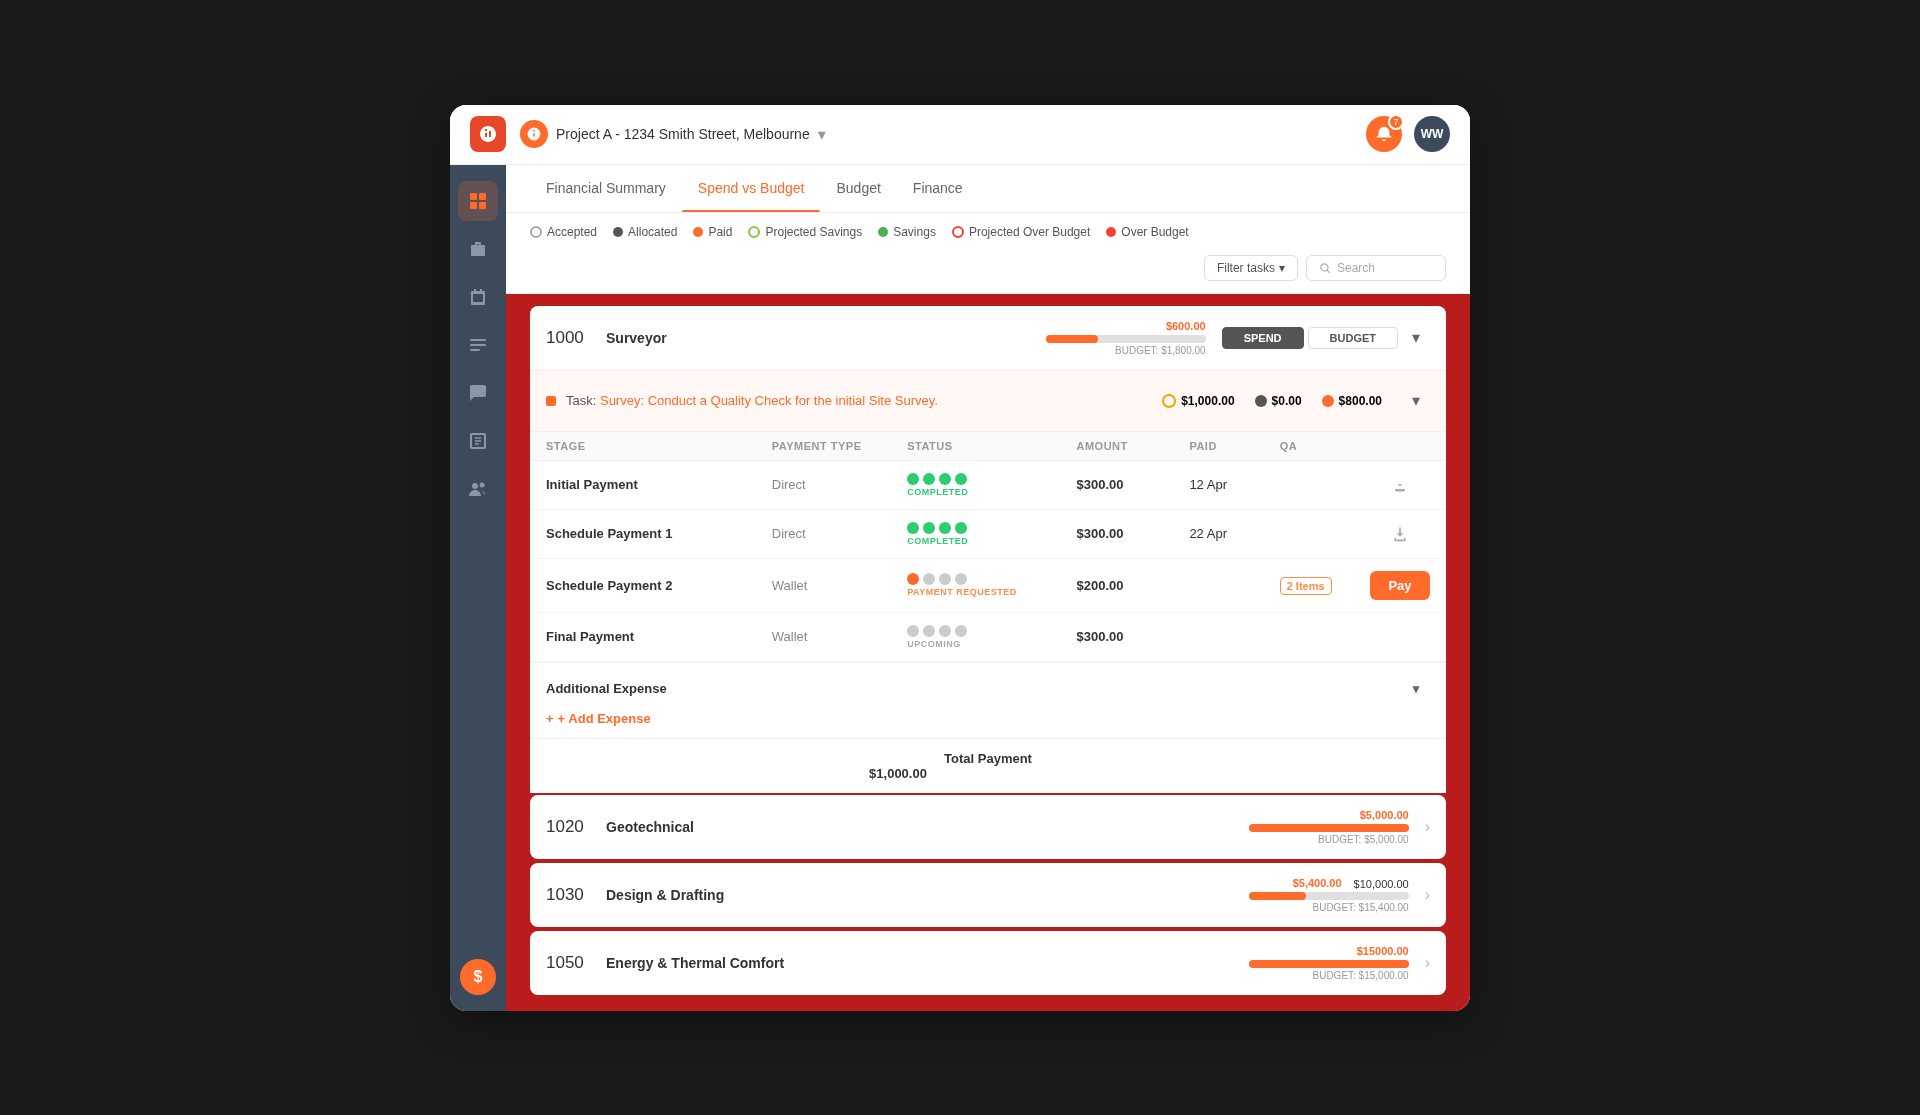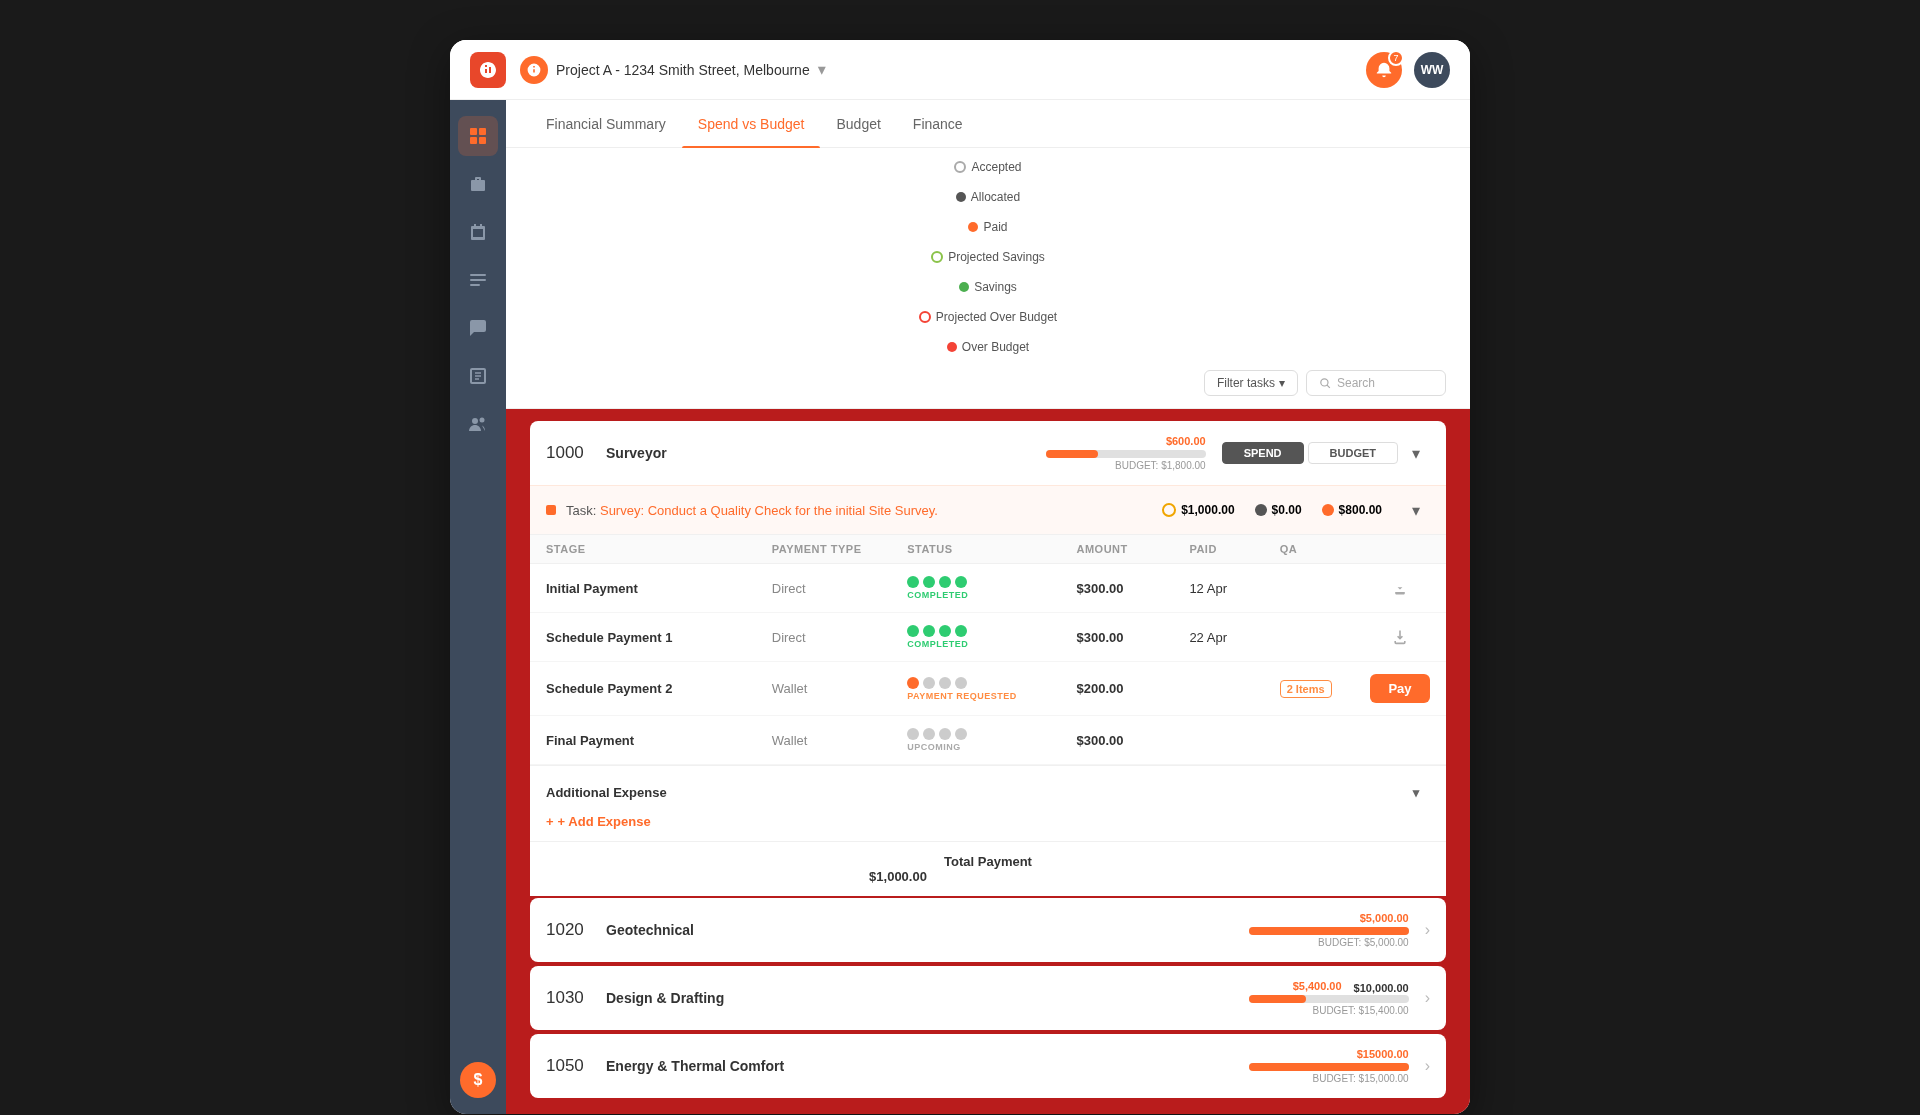--- a/index.html
+++ b/index.html
@@ -194,7 +194,6 @@
       border-bottom: 1px solid #eee;
       gap: 16px;
       flex-wrap: wrap;
-      flex-direction: column;
     }
     .legend-item {
       display: flex;

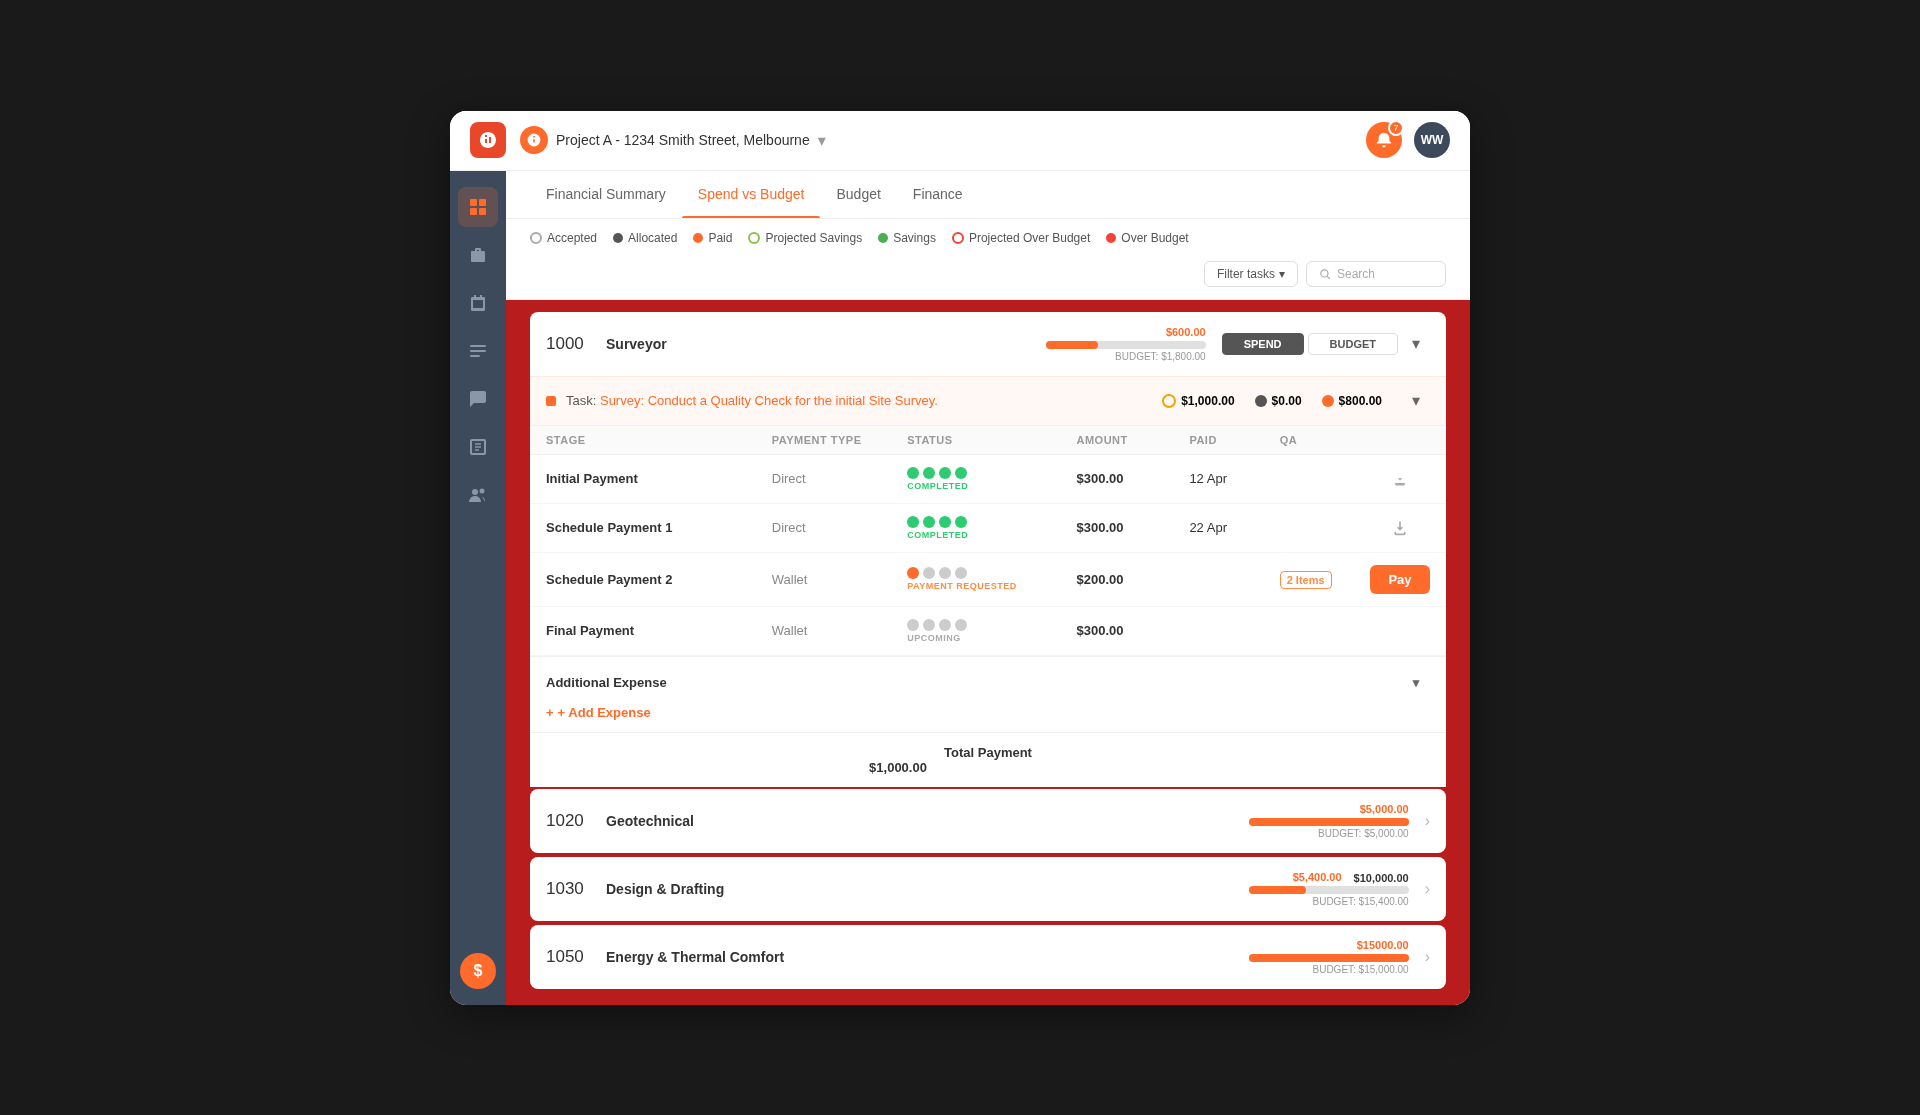--- a/index.html
+++ b/index.html
@@ -334,7 +334,7 @@
     .task-row {
       background: #fff8f5;
       border-top: 1px solid #ffe8dc;
-      padding: 10px 16px;
+      padding: 16px 16px;
       display: flex;
       align-items: center;
       gap: 10px;

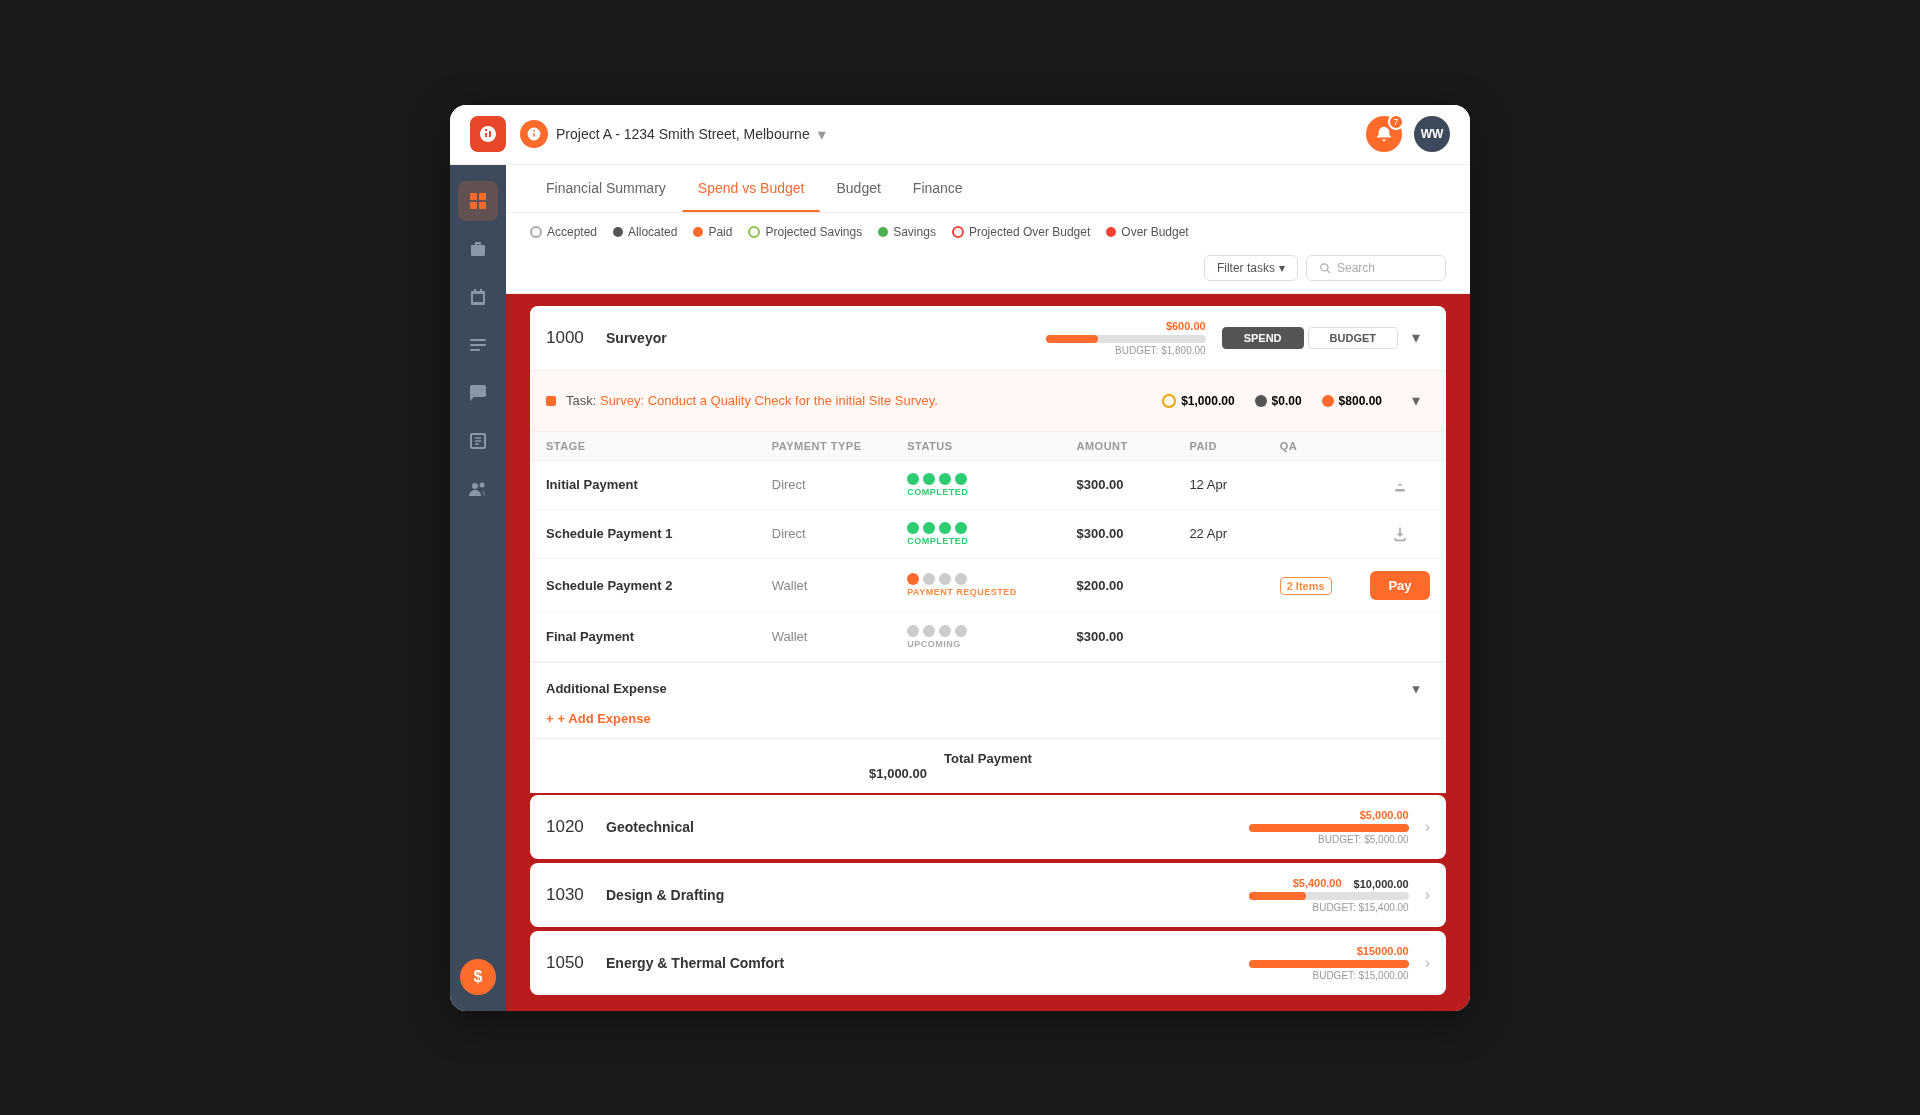--- a/index.html
+++ b/index.html
@@ -834,7 +834,7 @@
           <div class="budget-bar-container" style="margin-left:auto;margin-right:16px;">
             <div style="display:flex;gap:12px;align-items:center;">
               <span class="budget-amount-label">$5,400.00</span>
-              <span style="font-size:11px;color:#333;font-weight:700;">$10,000.00</span>
+              <span style="font-size:11px;color:#333;font-weight:400;">$10,000.00</span>
             </div>
             <div class="budget-bar-track">
               <div class="budget-bar-fill" style="width:36%;"></div>

